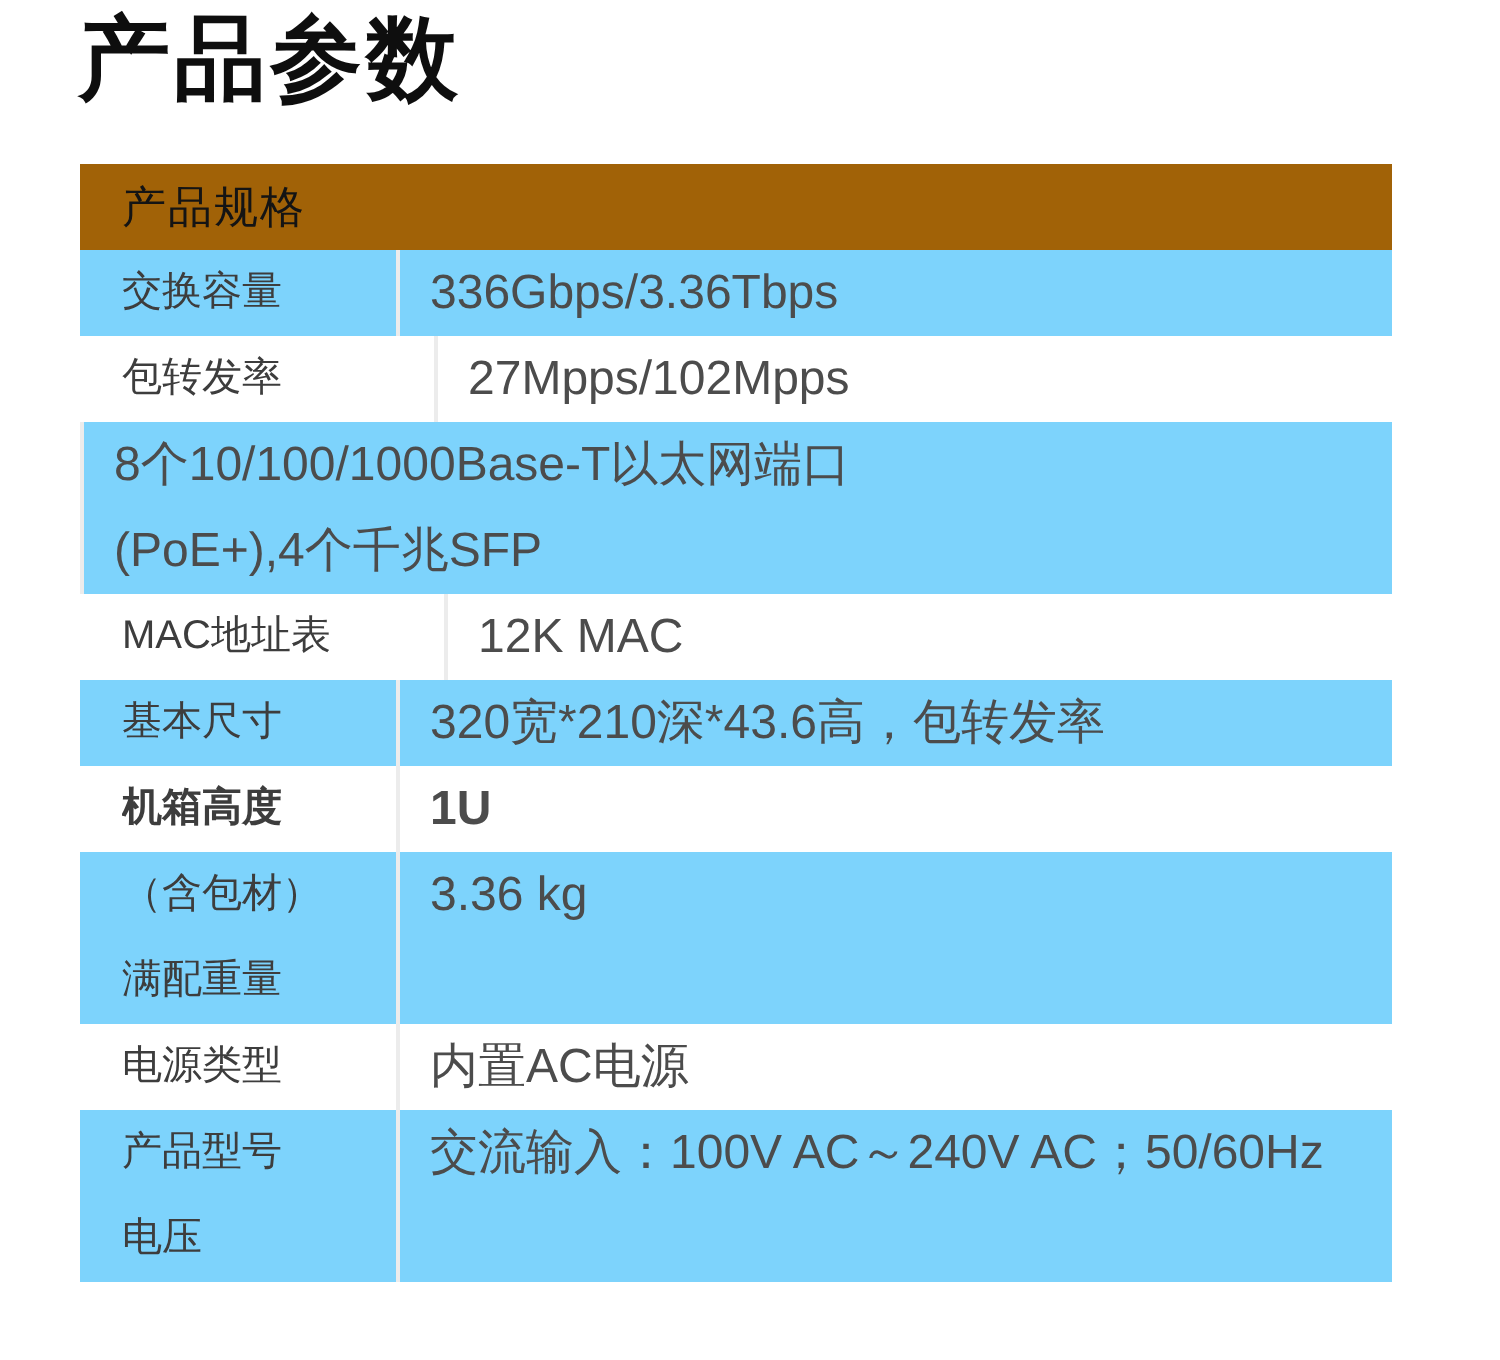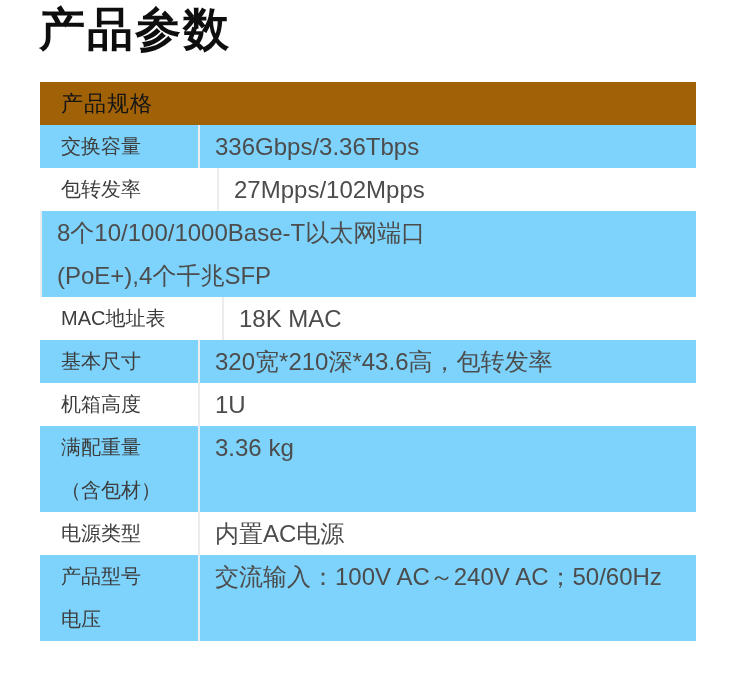--- a/index.html
+++ b/index.html
@@ -109,7 +109,7 @@
           <div class="cell-line">MAC地址表</div>
         </div>
         <div class="cell-value">
-          <div class="cell-line">18K MAC</div>
+          <div class="cell-line">12K MAC</div>
         </div>
       </div>
       <div class="spec-row alt" style="min-height: 43px;">

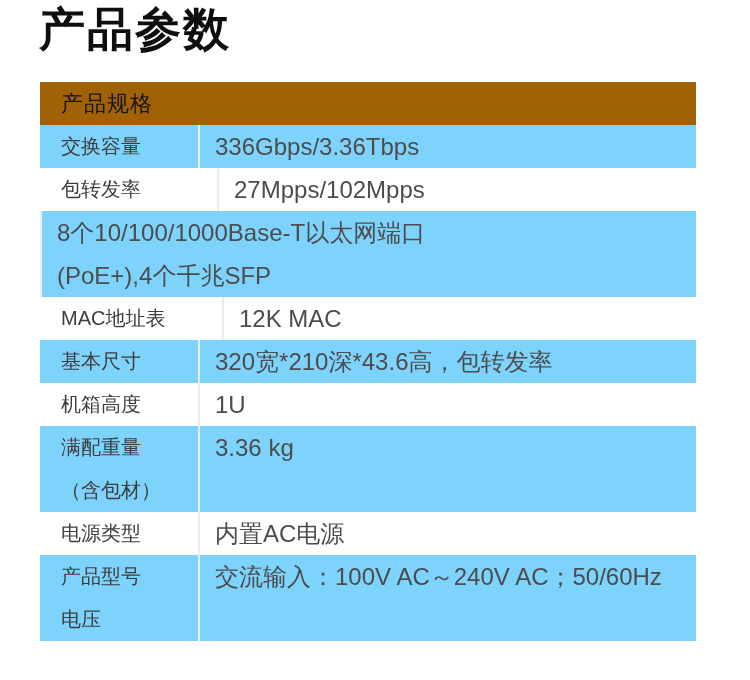--- a/index.html
+++ b/index.html
@@ -120,7 +120,7 @@
           <div class="cell-line">320宽*210深*43.6高，包转发率</div>
         </div>
       </div>
-      <div class="spec-row" style="min-height: 43px;">
+      <div class="spec-row" style="min-height: 43px; font-weight: bold;">
         <div class="cell-label">
           <div class="cell-line">机箱高度</div>
         </div>

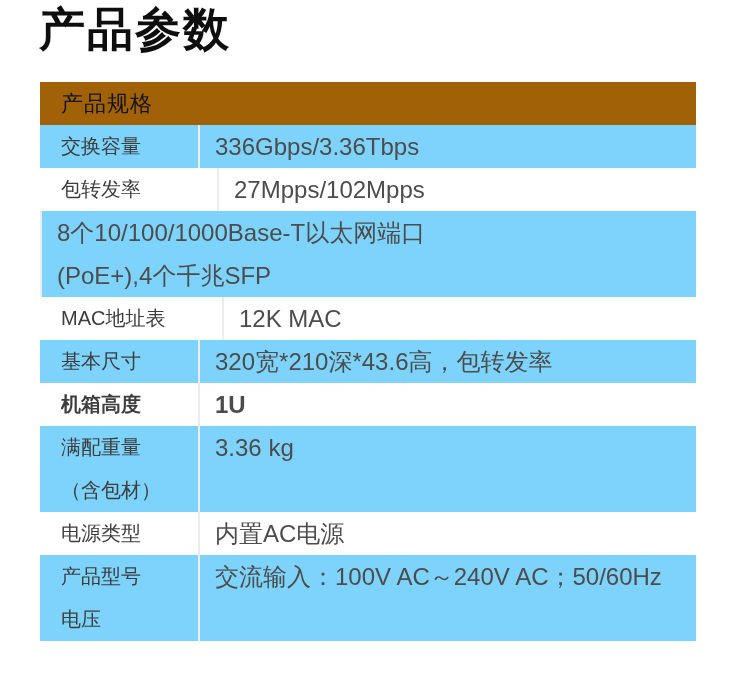--- a/index.html
+++ b/index.html
@@ -130,8 +130,8 @@
       </div>
       <div class="spec-row alt" style="min-height: 86px;">
         <div class="cell-label">
+          <div class="cell-line">（含包材）</div>
           <div class="cell-line">满配重量</div>
-          <div class="cell-line">（含包材）</div>
         </div>
         <div class="cell-value">
           <div class="cell-line">3.36 kg</div>

